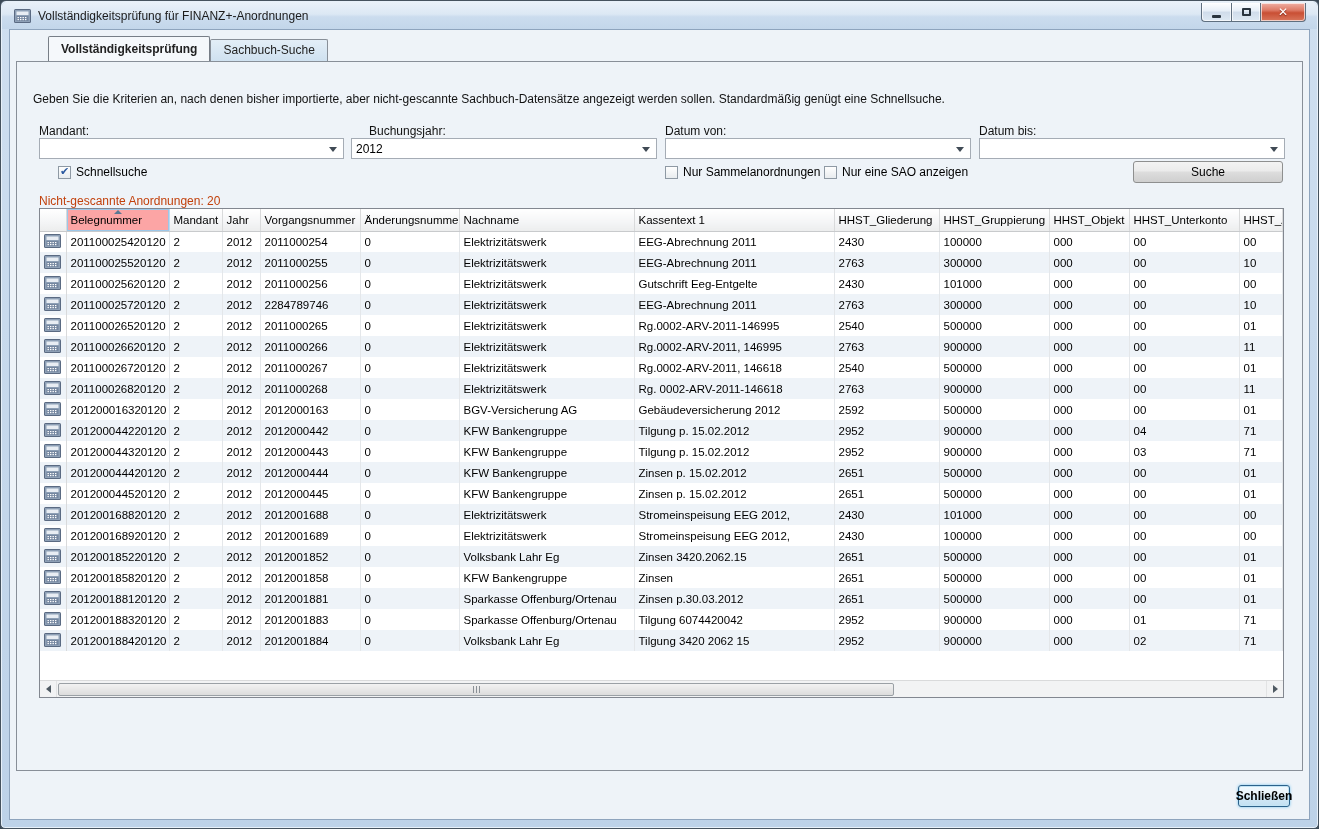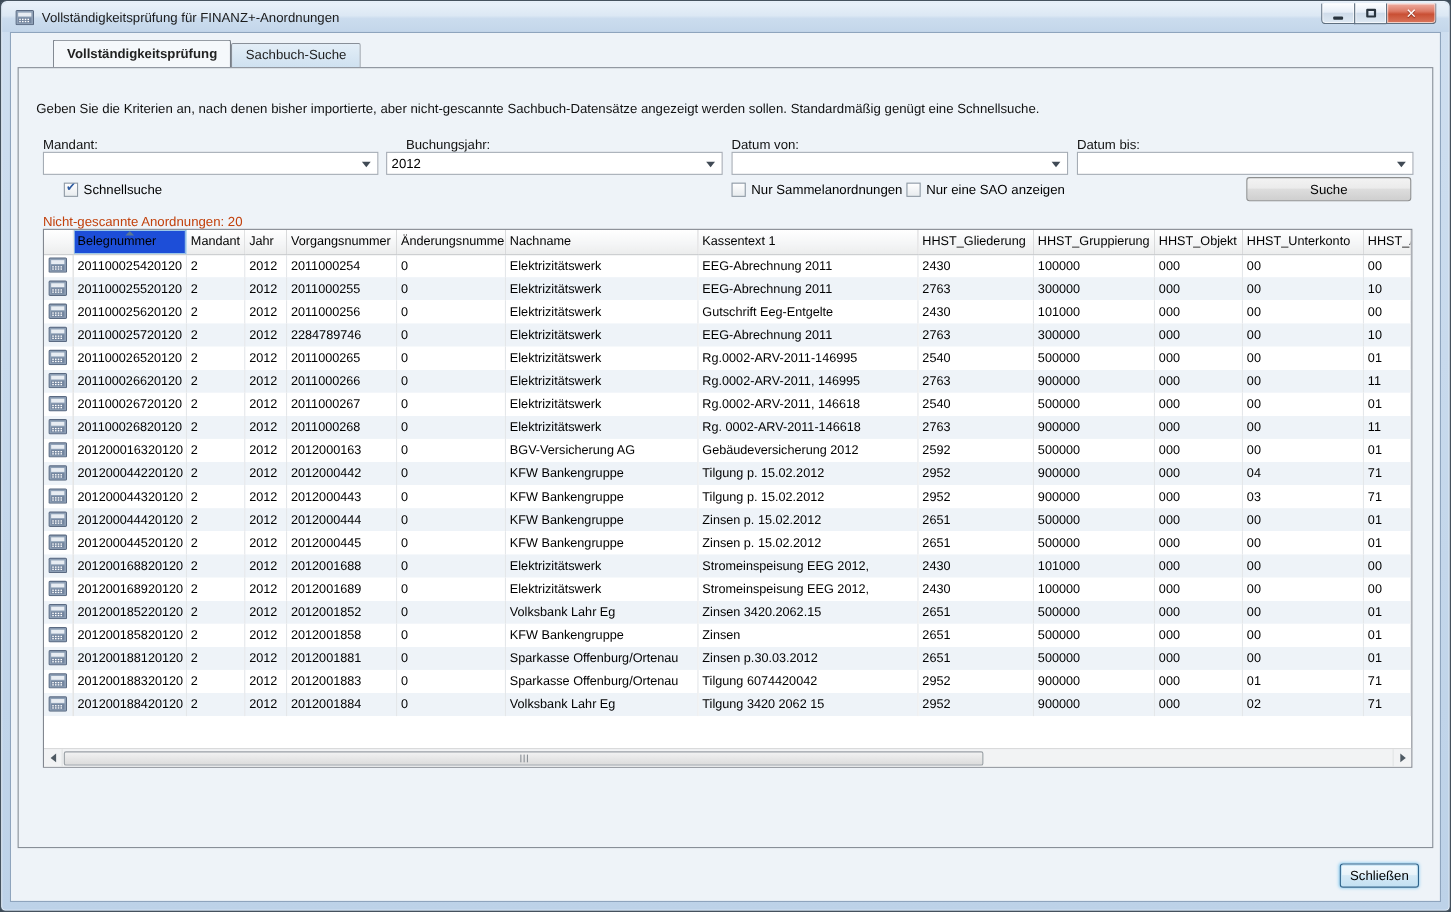--- a/index.html
+++ b/index.html
@@ -84,7 +84,7 @@
                   background:linear-gradient(#ffffff,#f4f5f6 60%,#eceded);
                   border-right:1px solid #d9dadb; border-bottom:1px solid #c8cacc;
                   white-space:nowrap; overflow:hidden; position:relative; color:#000; }
-  table.grid th.sorted { background:#1d4ed8; border-right:1px solid #bcd9ef;
+  table.grid th.sorted { background:#fca5a5; border-right:1px solid #bcd9ef;
                          box-shadow:inset 0 0 0 1px #9cc7e8; }
   table.grid th.sorted .sortarrow { position:absolute; left:50%; top:1px; margin-left:-4px;
                   width:0; height:0; border-left:4px solid transparent; border-right:4px solid transparent;

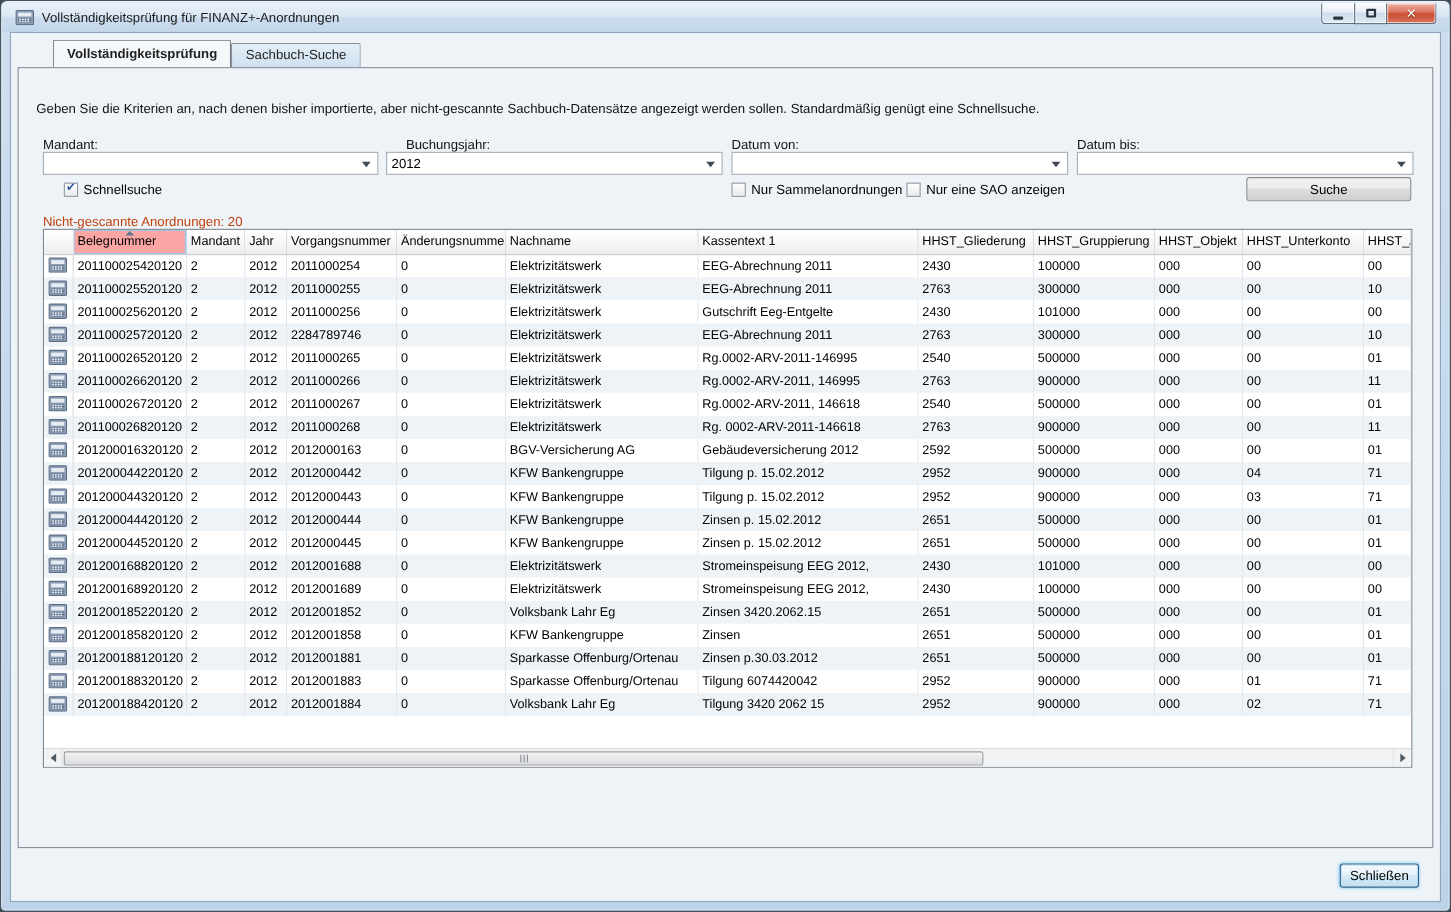--- a/index.html
+++ b/index.html
@@ -110,9 +110,9 @@
   .sb-thumb i { display:block; width:1px; height:7px; background:#8a9096; }
 
   
-  .btn-close { position:absolute; right:19px; bottom:12px; width:72px; height:22px;
+  .btn-close { position:absolute; right:19px; bottom:12px; width:52px; height:22px;
                border:1px solid #2c628b; box-shadow:0 0 3px #74c4ef, inset 0 0 0 1px #c3e4f5;
-               background:linear-gradient(#f2f9fd 0%,#e8f3fa 45%,#d4e9f6 50%,#c3e0f2 100%); }
+               background:linear-gradient(#f2f9fd 0%,#e8f3fa 45%,#d4e9f6 50%,#c3e0f2 100%);font-weight:bold; }
 
   svg .dk { fill:#5a6a82; } svg .md { fill:#8ea0b6; } svg .lt { fill:#e8edf3; } svg .bt { fill:#74869f; }
 </style>

